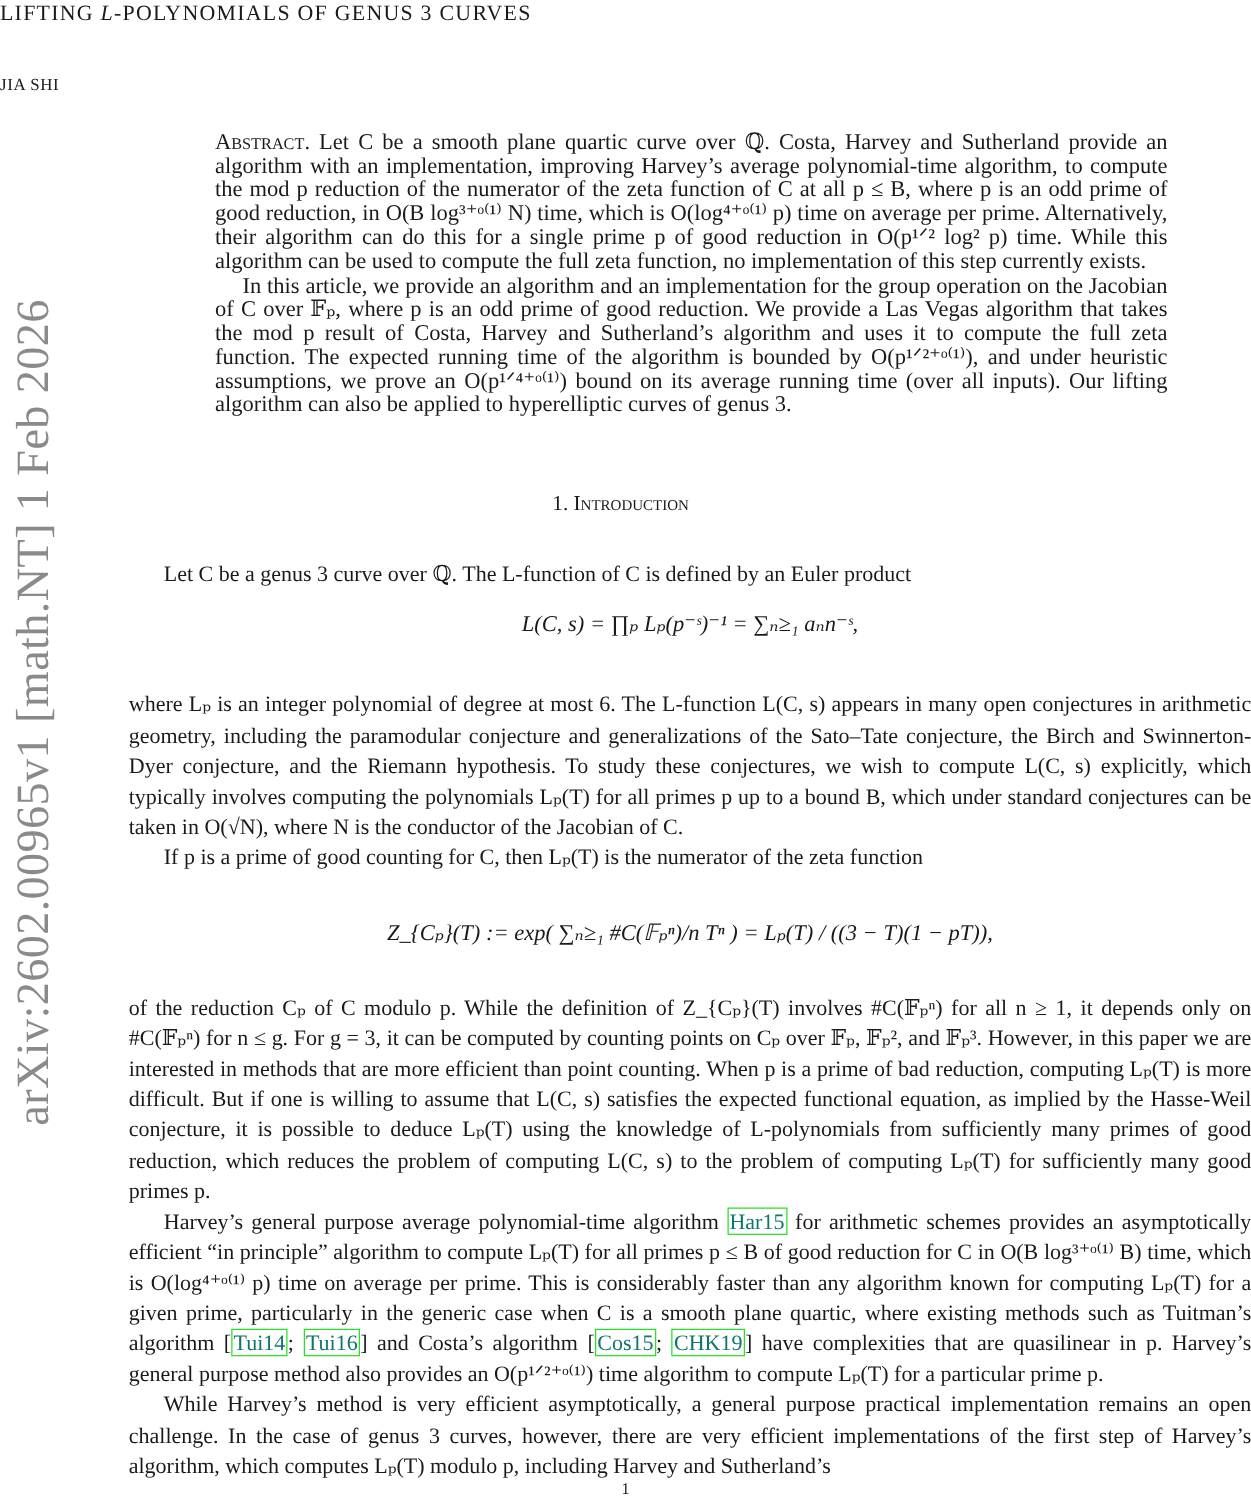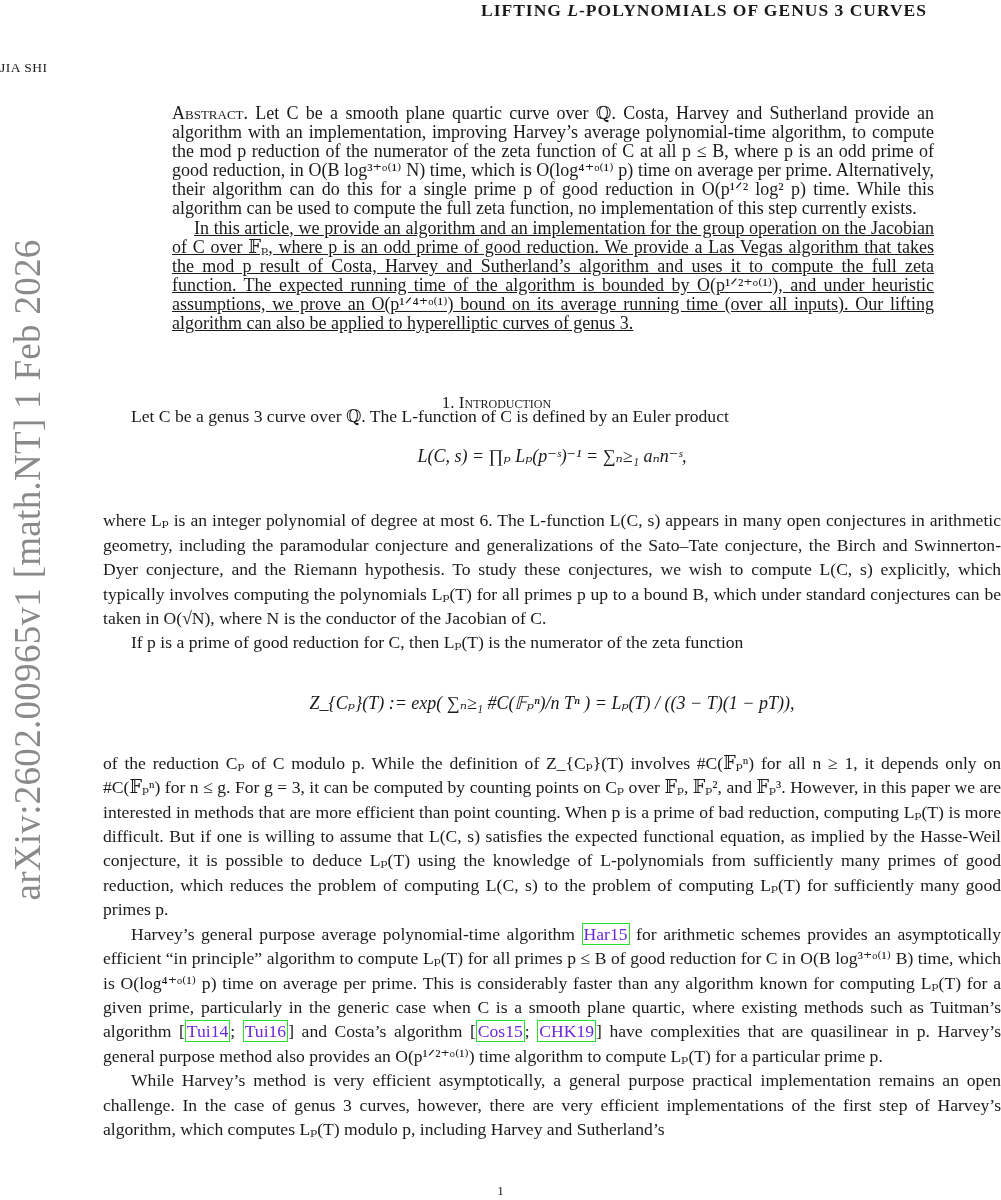--- a/index.html
+++ b/index.html
@@ -18,8 +18,8 @@
     font-family: "Liberation Serif", serif; letter-spacing: 0.3px;
   }
   .title {
-    position: absolute; top: 0px; left: 0; width: 927px; text-align: right;
-    font-weight: bold; font-size: 17.5px; letter-spacing: 1px;
+    position: absolute; top: 0px; left: 0; width: 927px; text-align: left;
+    font-weight: normal; font-size: 17.5px; letter-spacing: 1px;
   }
   .title i { font-style: italic; }
   .author {

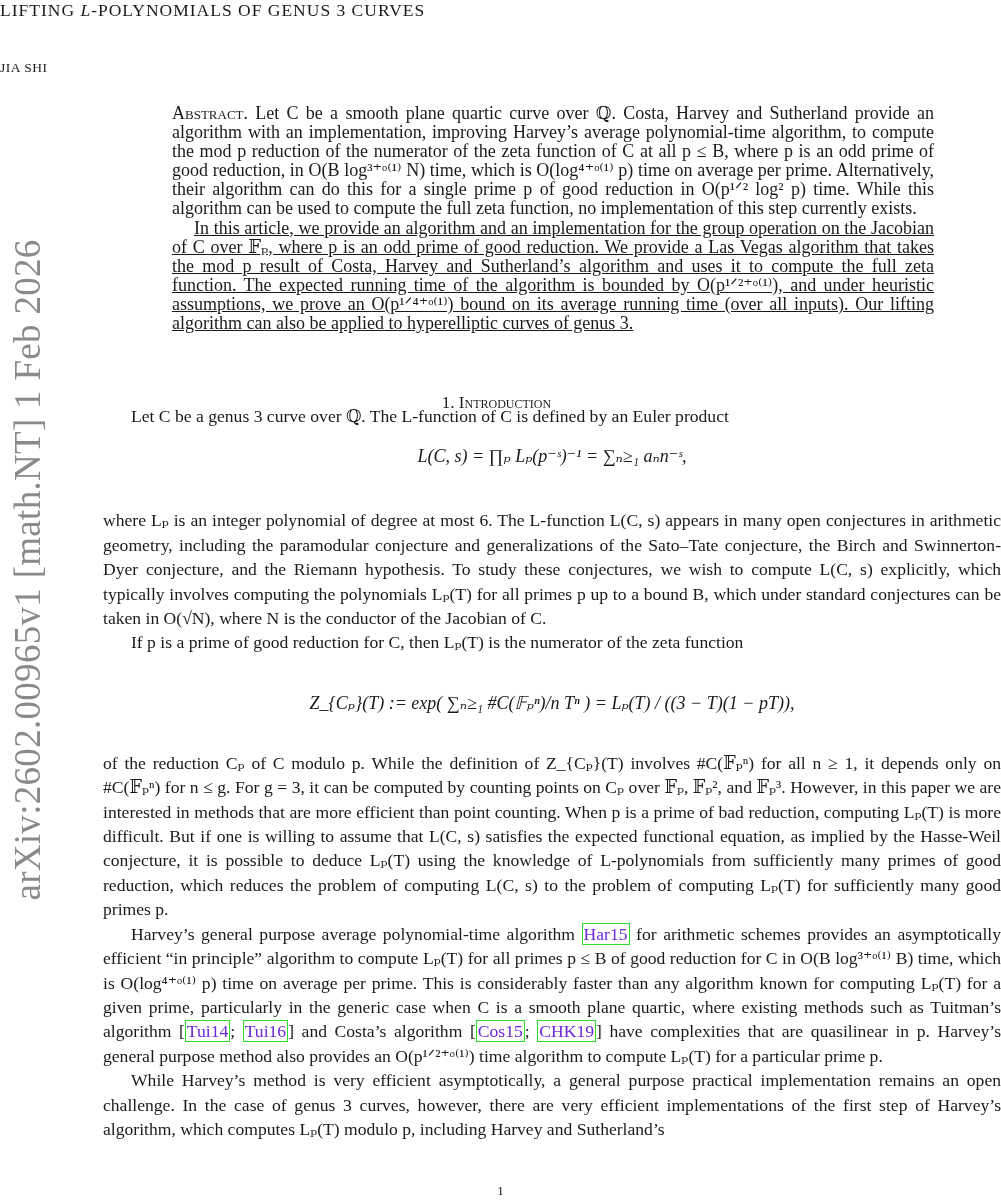--- a/index.html
+++ b/index.html
@@ -31,7 +31,7 @@
     font-size: 18px; line-height: 19.1px; text-align: justify;
   }
   .abstract p { margin: 0; }
-  .abstract p + p { text-indent: 22px; text-decoration: underline; }
+  .abstract p + p { text-indent: 22px; }
   .sc { font-variant: small-caps; }
   .section {
     position: absolute; top: 393px; left: 0; width: 993px; text-align: center;

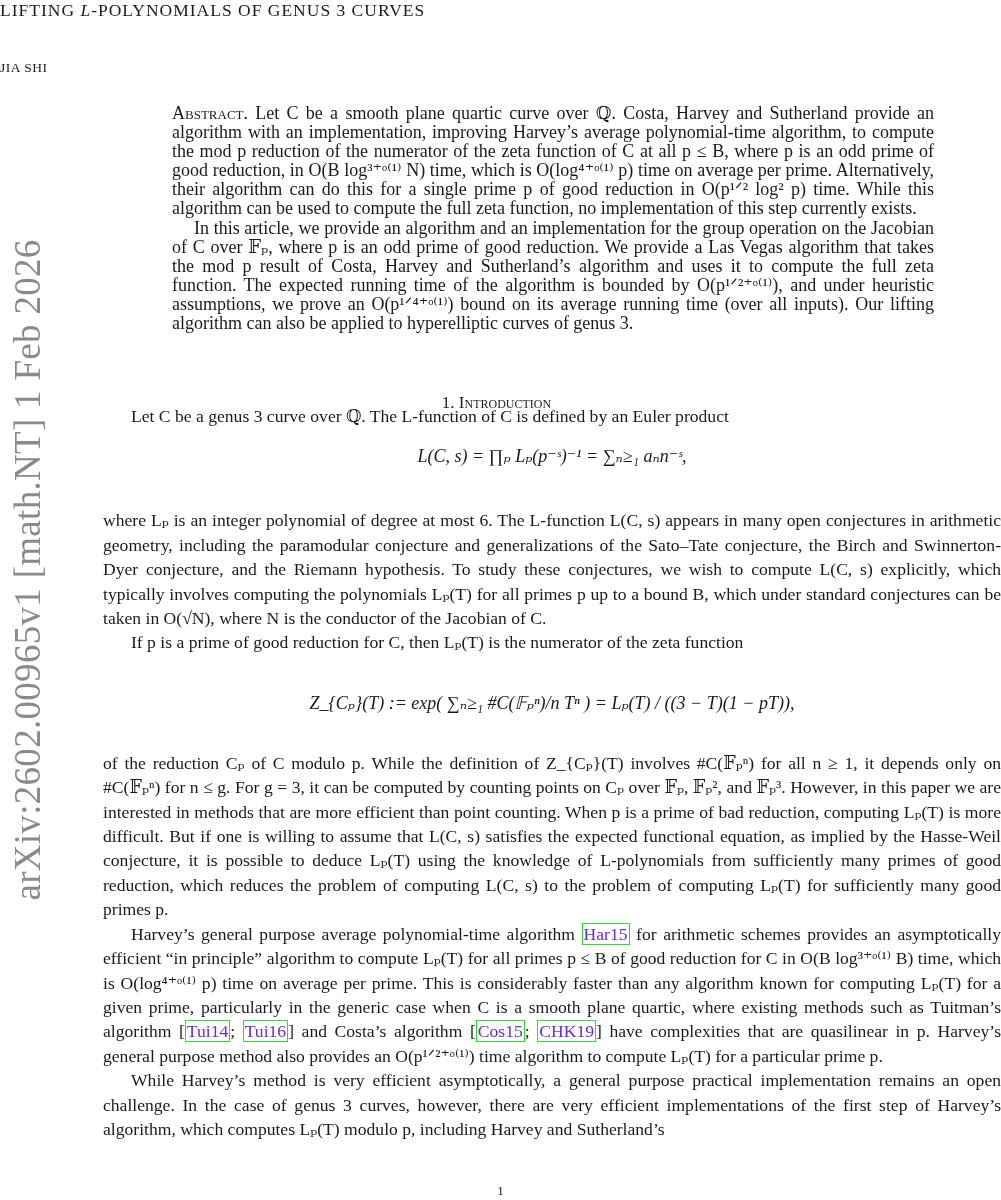--- a/index.html
+++ b/index.html
@@ -38,7 +38,7 @@
     font-size: 17px;
   }
   .body {
-    position: absolute; left: 103px; top: 404px; width: 898px;
+    position: absolute; left: 103px; top: 447px; width: 898px;
     font-size: 17.6px; line-height: 24.4px; text-align: justify;
   }
   .body p { margin: 0; }

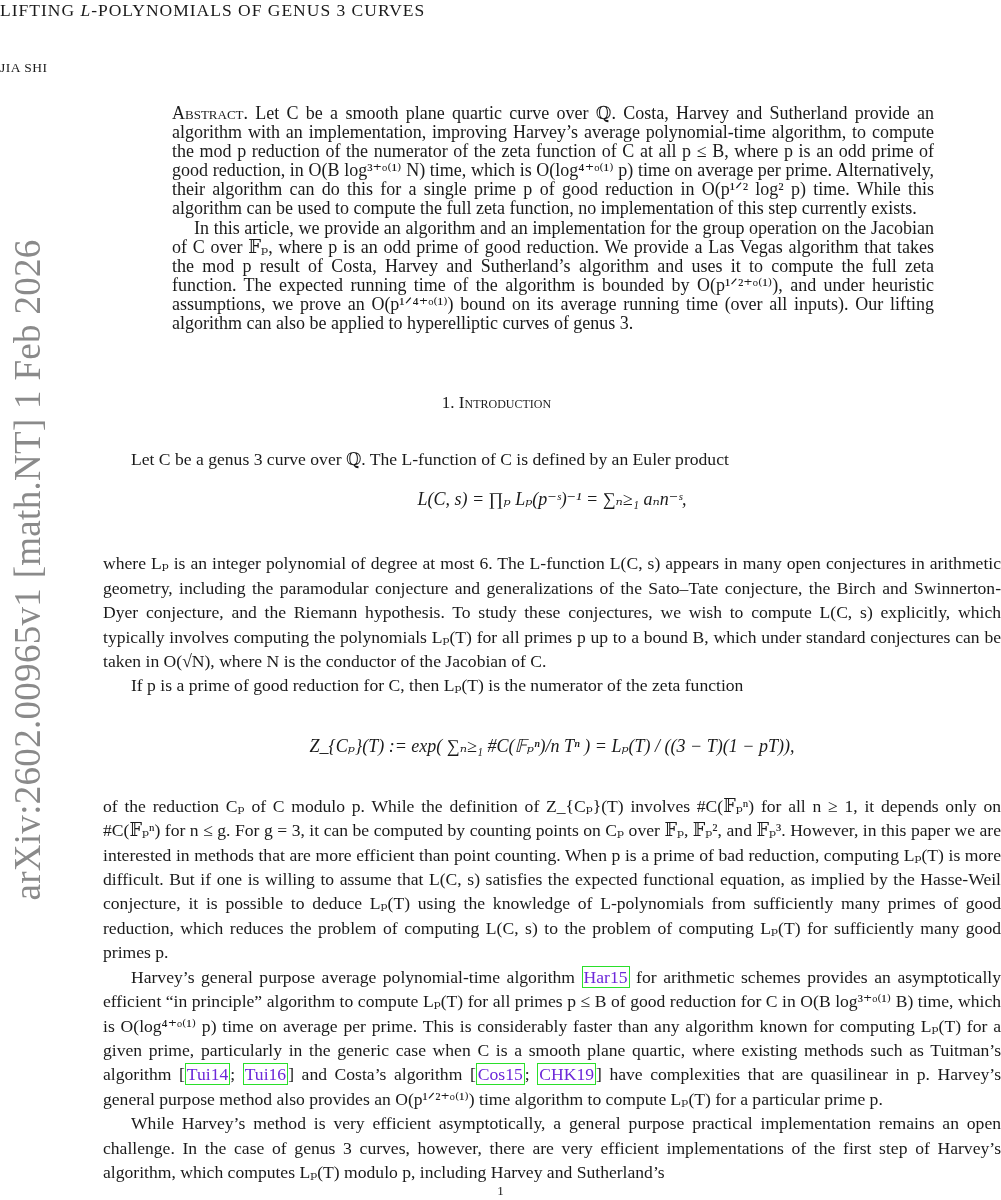--- a/index.html
+++ b/index.html
@@ -83,7 +83,7 @@
   <p class="indent">Let C be a genus 3 curve over ℚ. The L-function of C is defined by an Euler product</p>
   <div class="eq eq1">L(C, s) = ∏ₚ Lₚ(p⁻ˢ)⁻¹ = ∑ₙ≥₁ aₙn⁻ˢ,</div>
   <p>where Lₚ is an integer polynomial of degree at most 6.  The L-function L(C, s) appears in many open conjectures in arithmetic geometry, including the paramodular conjecture and generalizations of the Sato–Tate conjecture, the Birch and Swinnerton-Dyer conjecture, and the Riemann hypothesis.  To study these conjectures, we wish to compute L(C, s) explicitly, which typically involves computing the polynomials Lₚ(T) for all primes p up to a bound B, which under standard conjectures can be taken in O(√N), where N is the conductor of the Jacobian of C.</p>
-  <p class="indent">If p is a prime of good reduction for C, then Lₚ(T) is the numerator of the zeta function</p>
+  <p class="indent">If p is a prime of good counting for C, then Lₚ(T) is the numerator of the zeta function</p>
   <div class="eq eq2">Z_{Cₚ}(T) := exp( ∑ₙ≥₁ #C(𝔽ₚⁿ)/n Tⁿ ) = Lₚ(T) / ((3 − T)(1 − pT)),</div>
   <p>of the reduction Cₚ of C modulo p. While the definition of Z_{Cₚ}(T) involves #C(𝔽ₚⁿ) for all n ≥ 1, it depends only on #C(𝔽ₚⁿ) for n ≤ g. For g = 3, it can be computed by counting points on Cₚ over 𝔽ₚ, 𝔽ₚ², and 𝔽ₚ³. However, in this paper we are interested in methods that are more efficient than point counting. When p is a prime of bad reduction, computing Lₚ(T) is more difficult.  But if one is willing to assume that L(C, s) satisfies the expected functional equation, as implied by the Hasse-Weil conjecture, it is possible to deduce Lₚ(T) using the knowledge of L-polynomials from sufficiently many primes of good reduction, which reduces the problem of computing L(C, s) to the problem of computing Lₚ(T) for sufficiently many good primes p.</p>
   <p class="indent"><span>Harvey’s general purpose average polynomial-time algorithm </span><a class="cite">Har15</a><span> for arithmetic schemes provides an asymptotically efficient “in principle” algorithm to compute Lₚ(T) for all primes p ≤ B of good reduction for C in O(B log³⁺ᵒ⁽¹⁾ B) time, which is O(log⁴⁺ᵒ⁽¹⁾ p) time on average per prime.  This is considerably faster than any algorithm known for computing Lₚ(T) for a given prime, particularly in the generic case when C is a smooth plane quartic, where existing methods such as Tuitman’s algorithm </span><span>[</span><a class="cite">Tui14</a><span>; </span><a class="cite">Tui16</a><span>]</span><span> and Costa’s algorithm </span><span>[</span><a class="cite">Cos15</a><span>; </span><a class="cite">CHK19</a><span>]</span><span> have complexities that are quasilinear in p.  Harvey’s general purpose method also provides an O(p¹ᐟ²⁺ᵒ⁽¹⁾) time algorithm to compute Lₚ(T) for a particular prime p.</span></p>

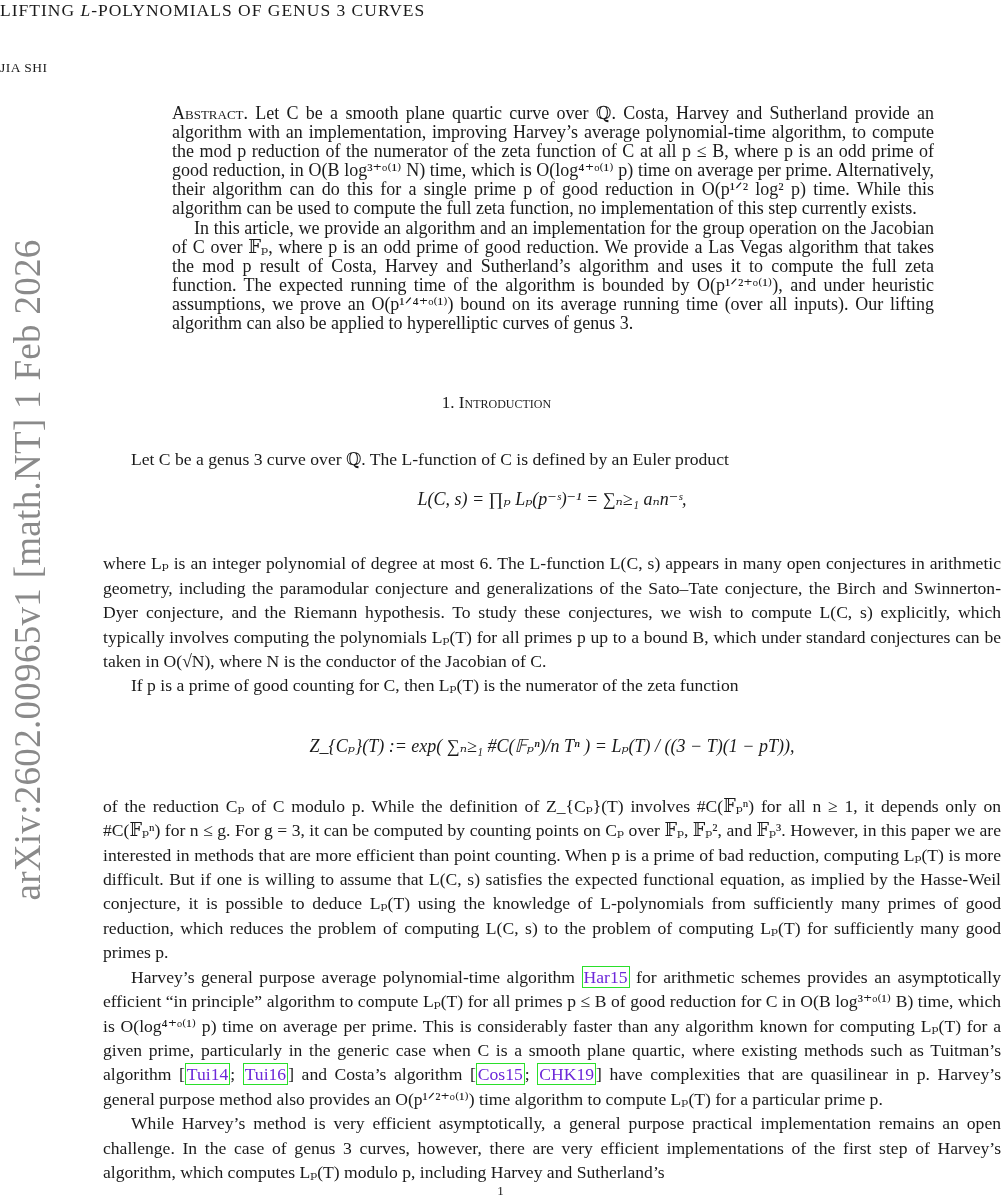--- a/index.html
+++ b/index.html
@@ -50,7 +50,7 @@
   .eq2 { height: 96px; line-height: 96px; }
   .cite {
     border: 1.5px solid #2adf2a; padding: 0 1px;
-    color: #6d28d9; text-decoration: none;
+    color: #0f766e; text-decoration: none;
   }
   .pagenum {
     position: absolute; top: 1183px; left: 0; width: 1001px; text-align: center;

